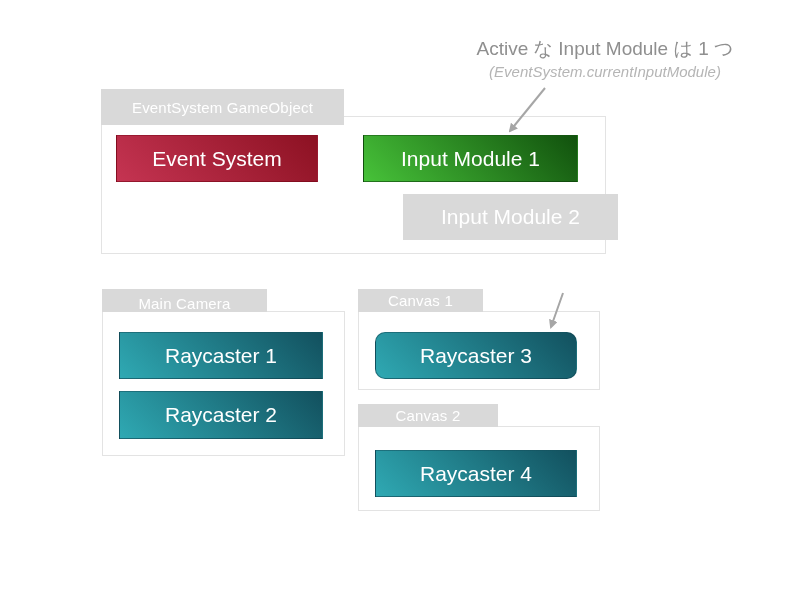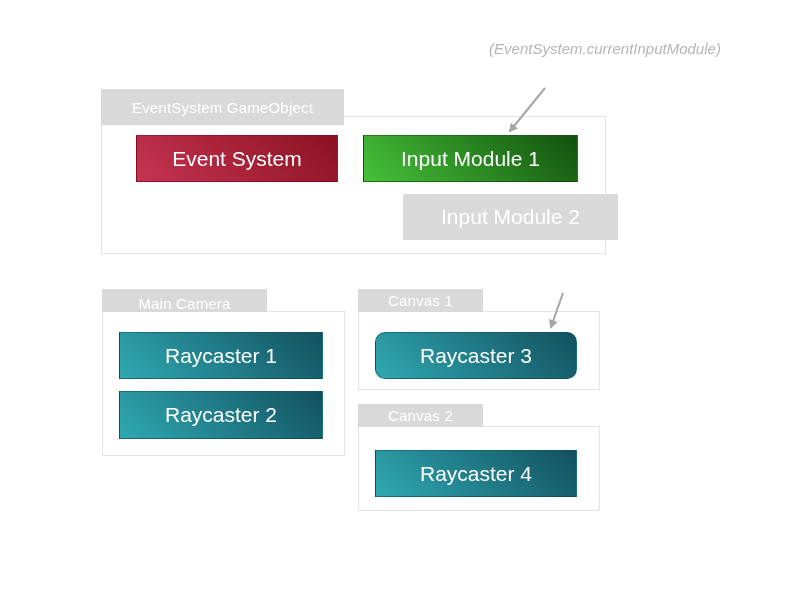--- a/index.html
+++ b/index.html
@@ -148,6 +148,7 @@
   </div>
 
   <div id="note-input-module" class="abs note note-center">
+    <div class="note-title nowrap">Active な Input Module は 1 つ</div>
     <div class="note-subtitle nowrap">(EventSystem.currentInputModule)</div>
   </div>
 

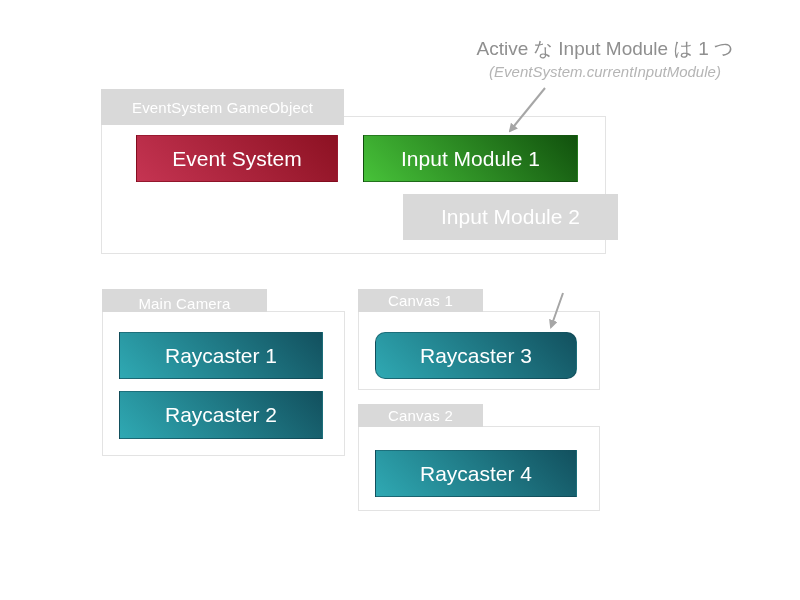--- a/index.html
+++ b/index.html
@@ -81,7 +81,7 @@
   
   #es-tab        { left: 101px; top:  89px; width: 243px; height: 36px; }
   #es-container  { left: 101px; top: 116px; width: 505px; height: 138px; }
-  #es-box        { left: 136px; top: 135px; width: 202px; height: 47px; justify-content: center; }
+  #es-box        { left: 116px; top: 135px; width: 202px; height: 47px; justify-content: center; }
   #im1-box       { left: 363px; top: 135px; width: 215px; height: 47px; }
   #im2-box       { left: 363px; top: 194px; width: 215px; height: 46px; }
 

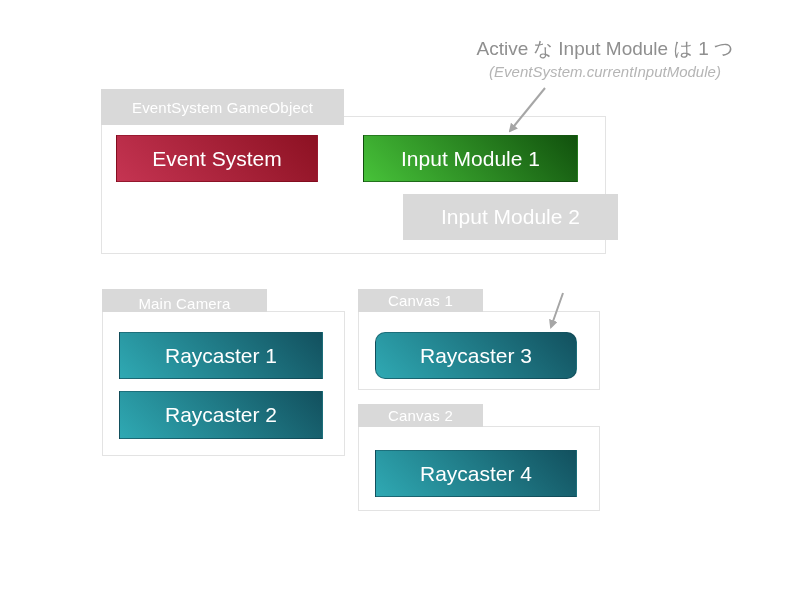--- a/index.html
+++ b/index.html
@@ -94,7 +94,7 @@
   #cv1-container { left: 358px; top: 311px; width: 242px; height: 79px; }
   #rc3-box       { left: 375px; top: 332px; width: 202px; height: 47px; border-radius: 10px; }
 
-  #cv2-tab       { left: 358px; top: 404px; width: 125px; height: 23px; }
+  #cv2-tab       { left: 358px; top: 404px; width: 140px; height: 23px; }
   #cv2-container { left: 358px; top: 426px; width: 242px; height: 85px; }
   #rc4-box       { left: 375px; top: 450px; width: 202px; height: 47px; }
 

